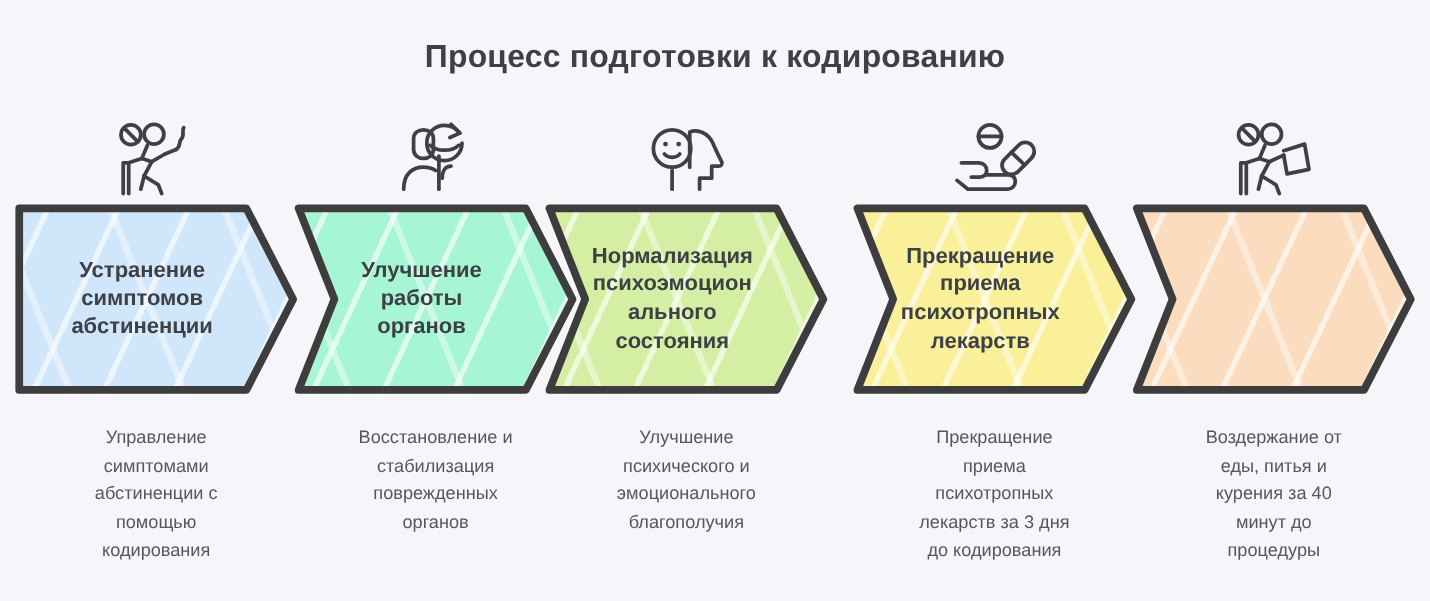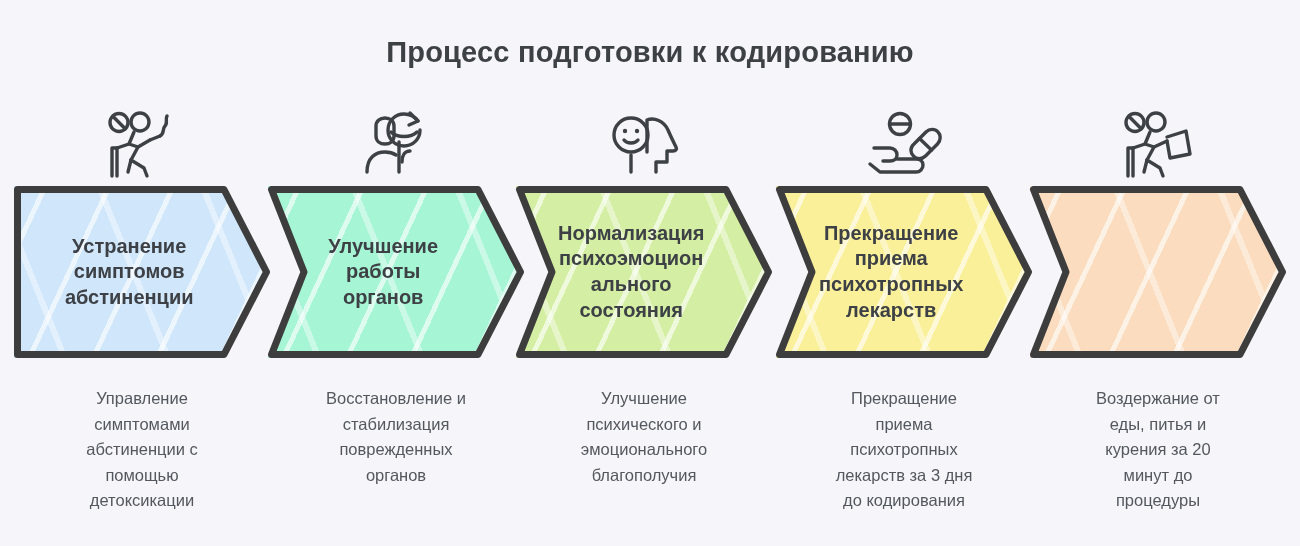--- a/index.html
+++ b/index.html
@@ -44,7 +44,7 @@
   }
   .step-0 { left: 14px; }
   .step-1 { left: 268px; }
-  .step-2 { left: 516px; }
+  .step-2 { left: 496px; }
   .step-3 { left: 776px; }
   .step-4 { left: 1030px; }
 

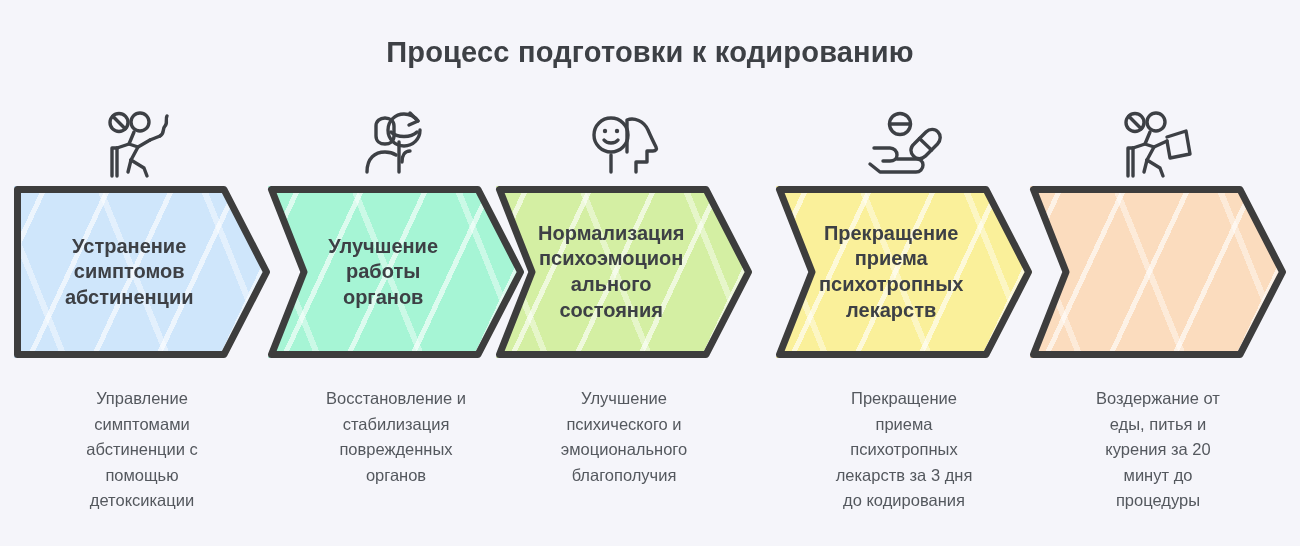--- a/index.html
+++ b/index.html
@@ -191,7 +191,7 @@
 симптомами
 абстиненции с
 помощью
-детоксикации</div>
+кодирования</div>
   </div>
 
   <div class="step step-1">

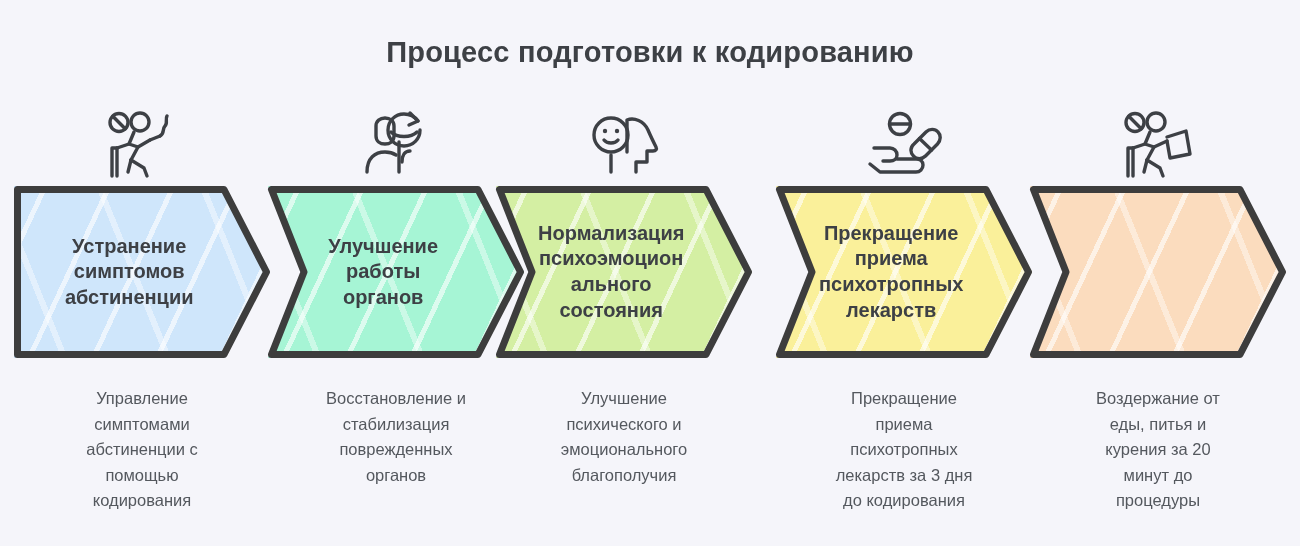--- a/index.html
+++ b/index.html
@@ -312,7 +312,7 @@
     </div>
     <div class="caption">Воздержание от
 еды, питья и
-курения за 20
+курения за 40
 минут до
 процедуры</div>
   </div>

